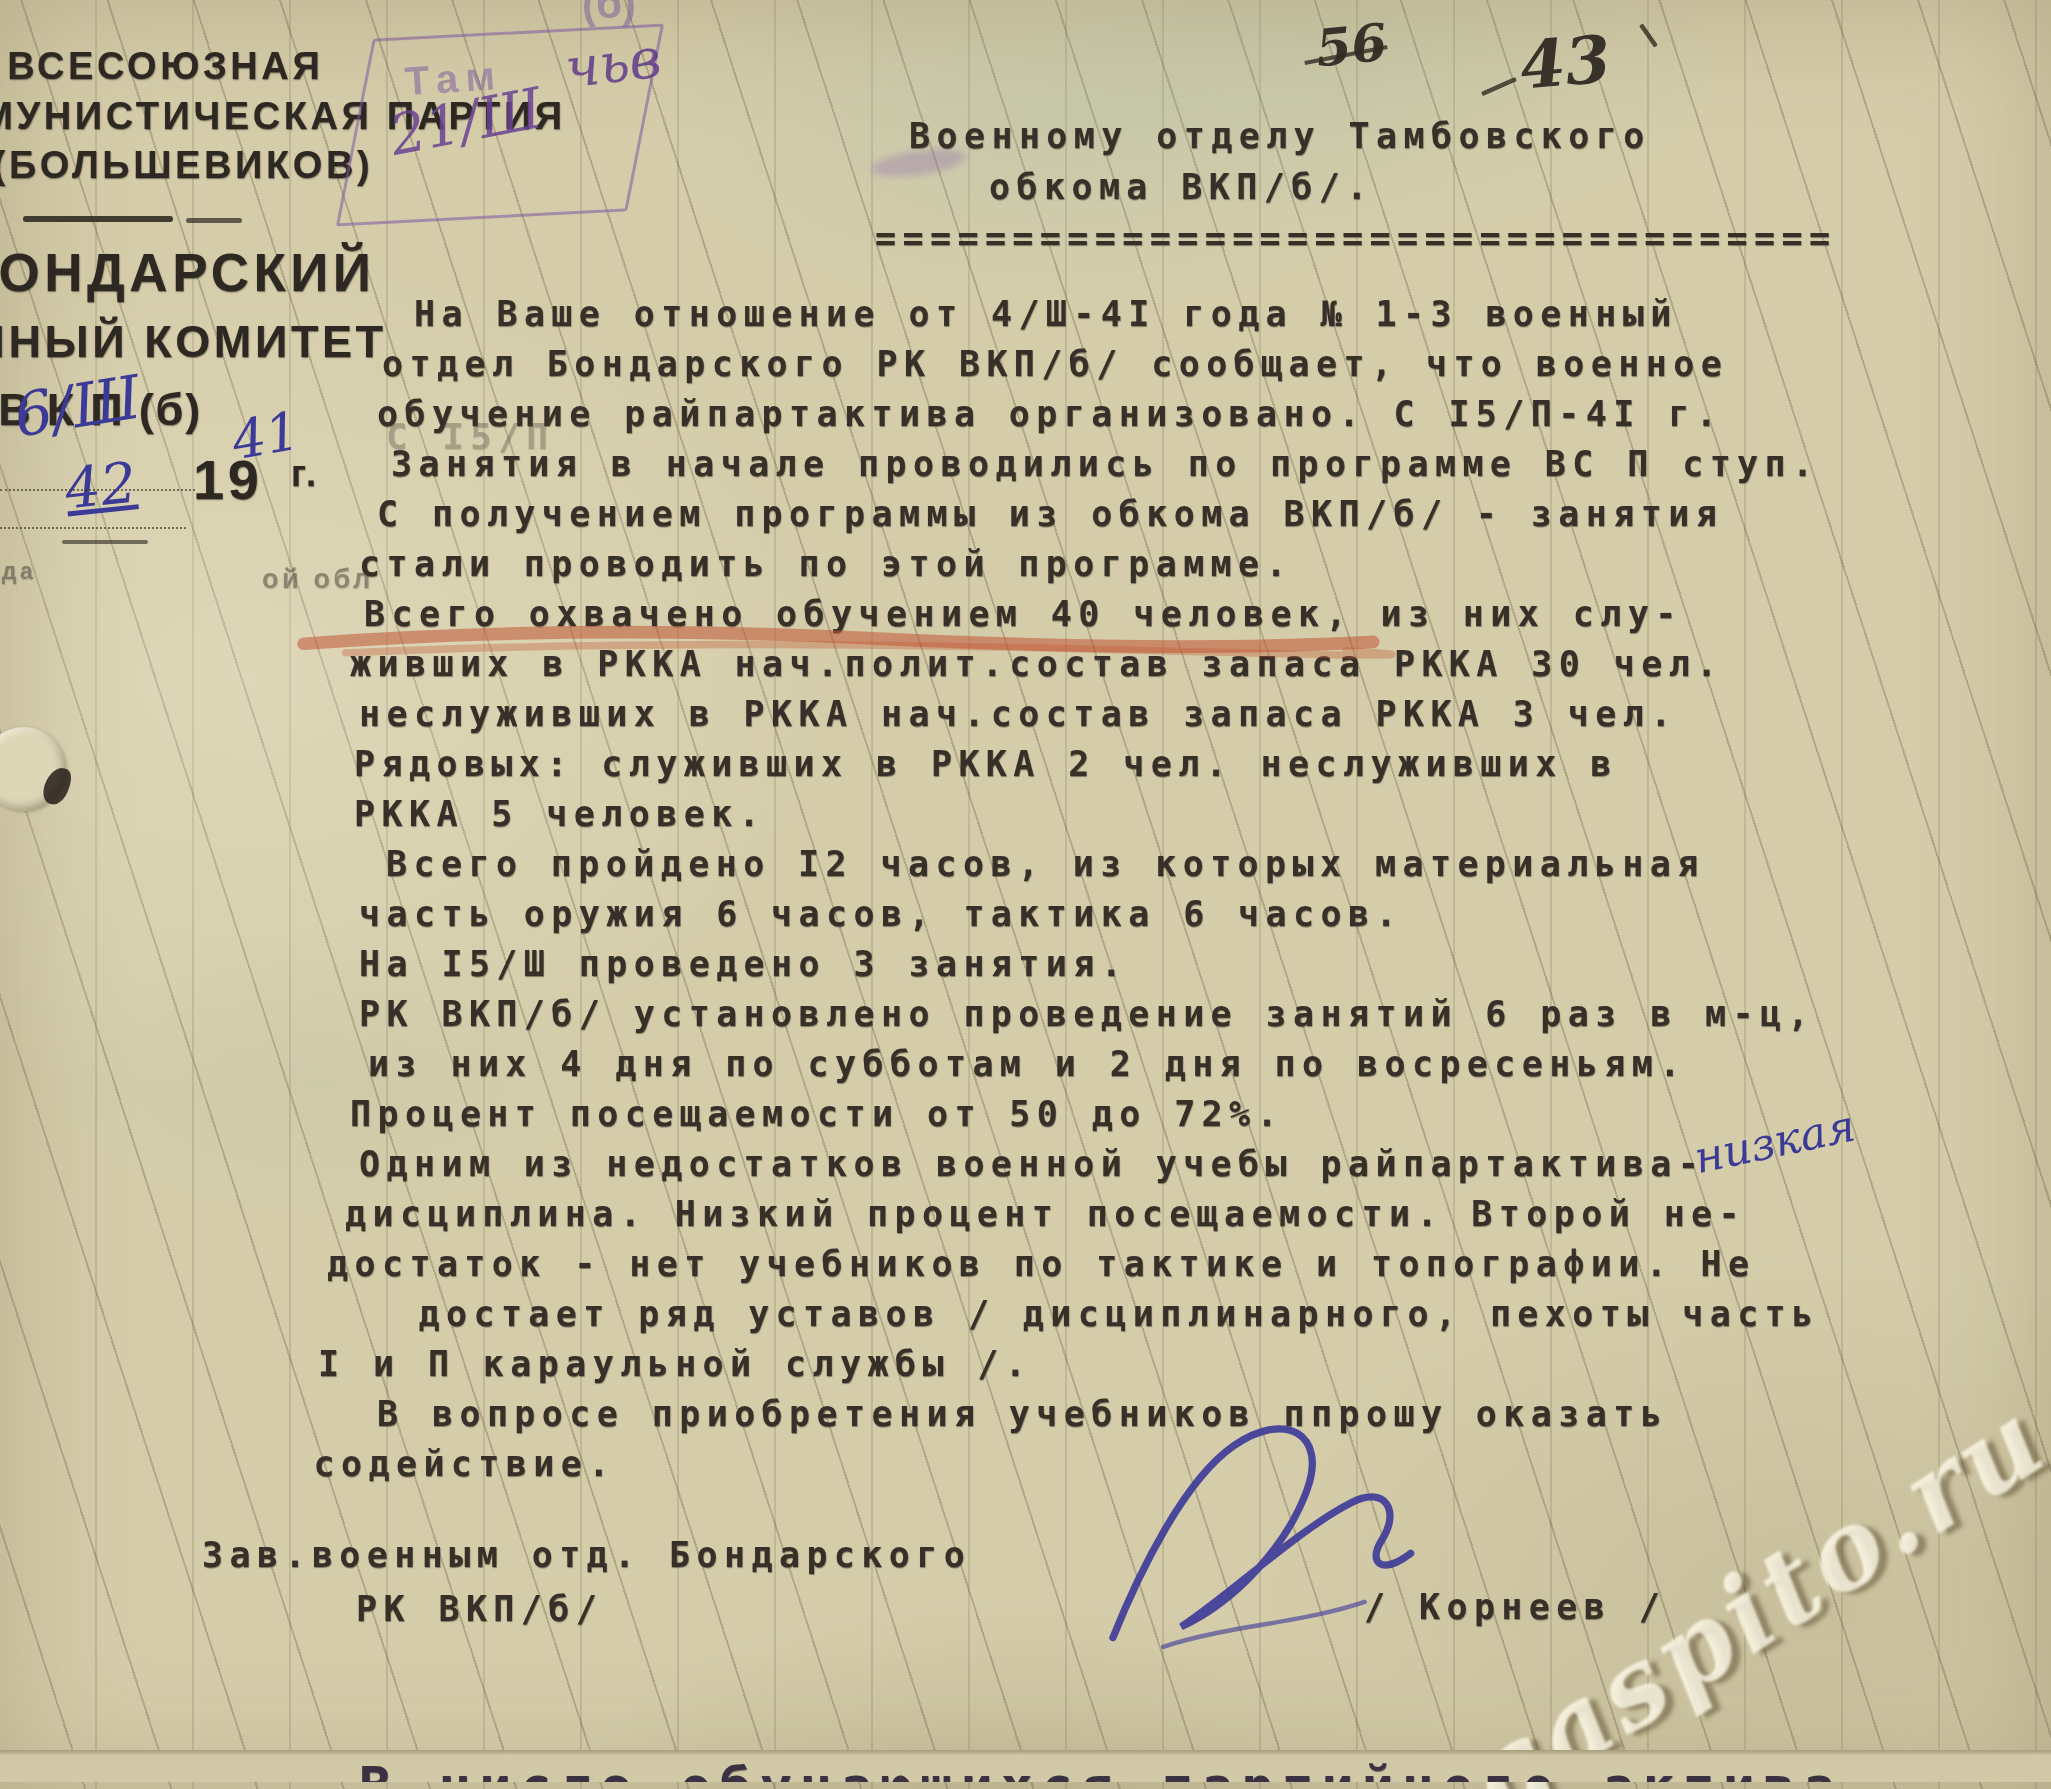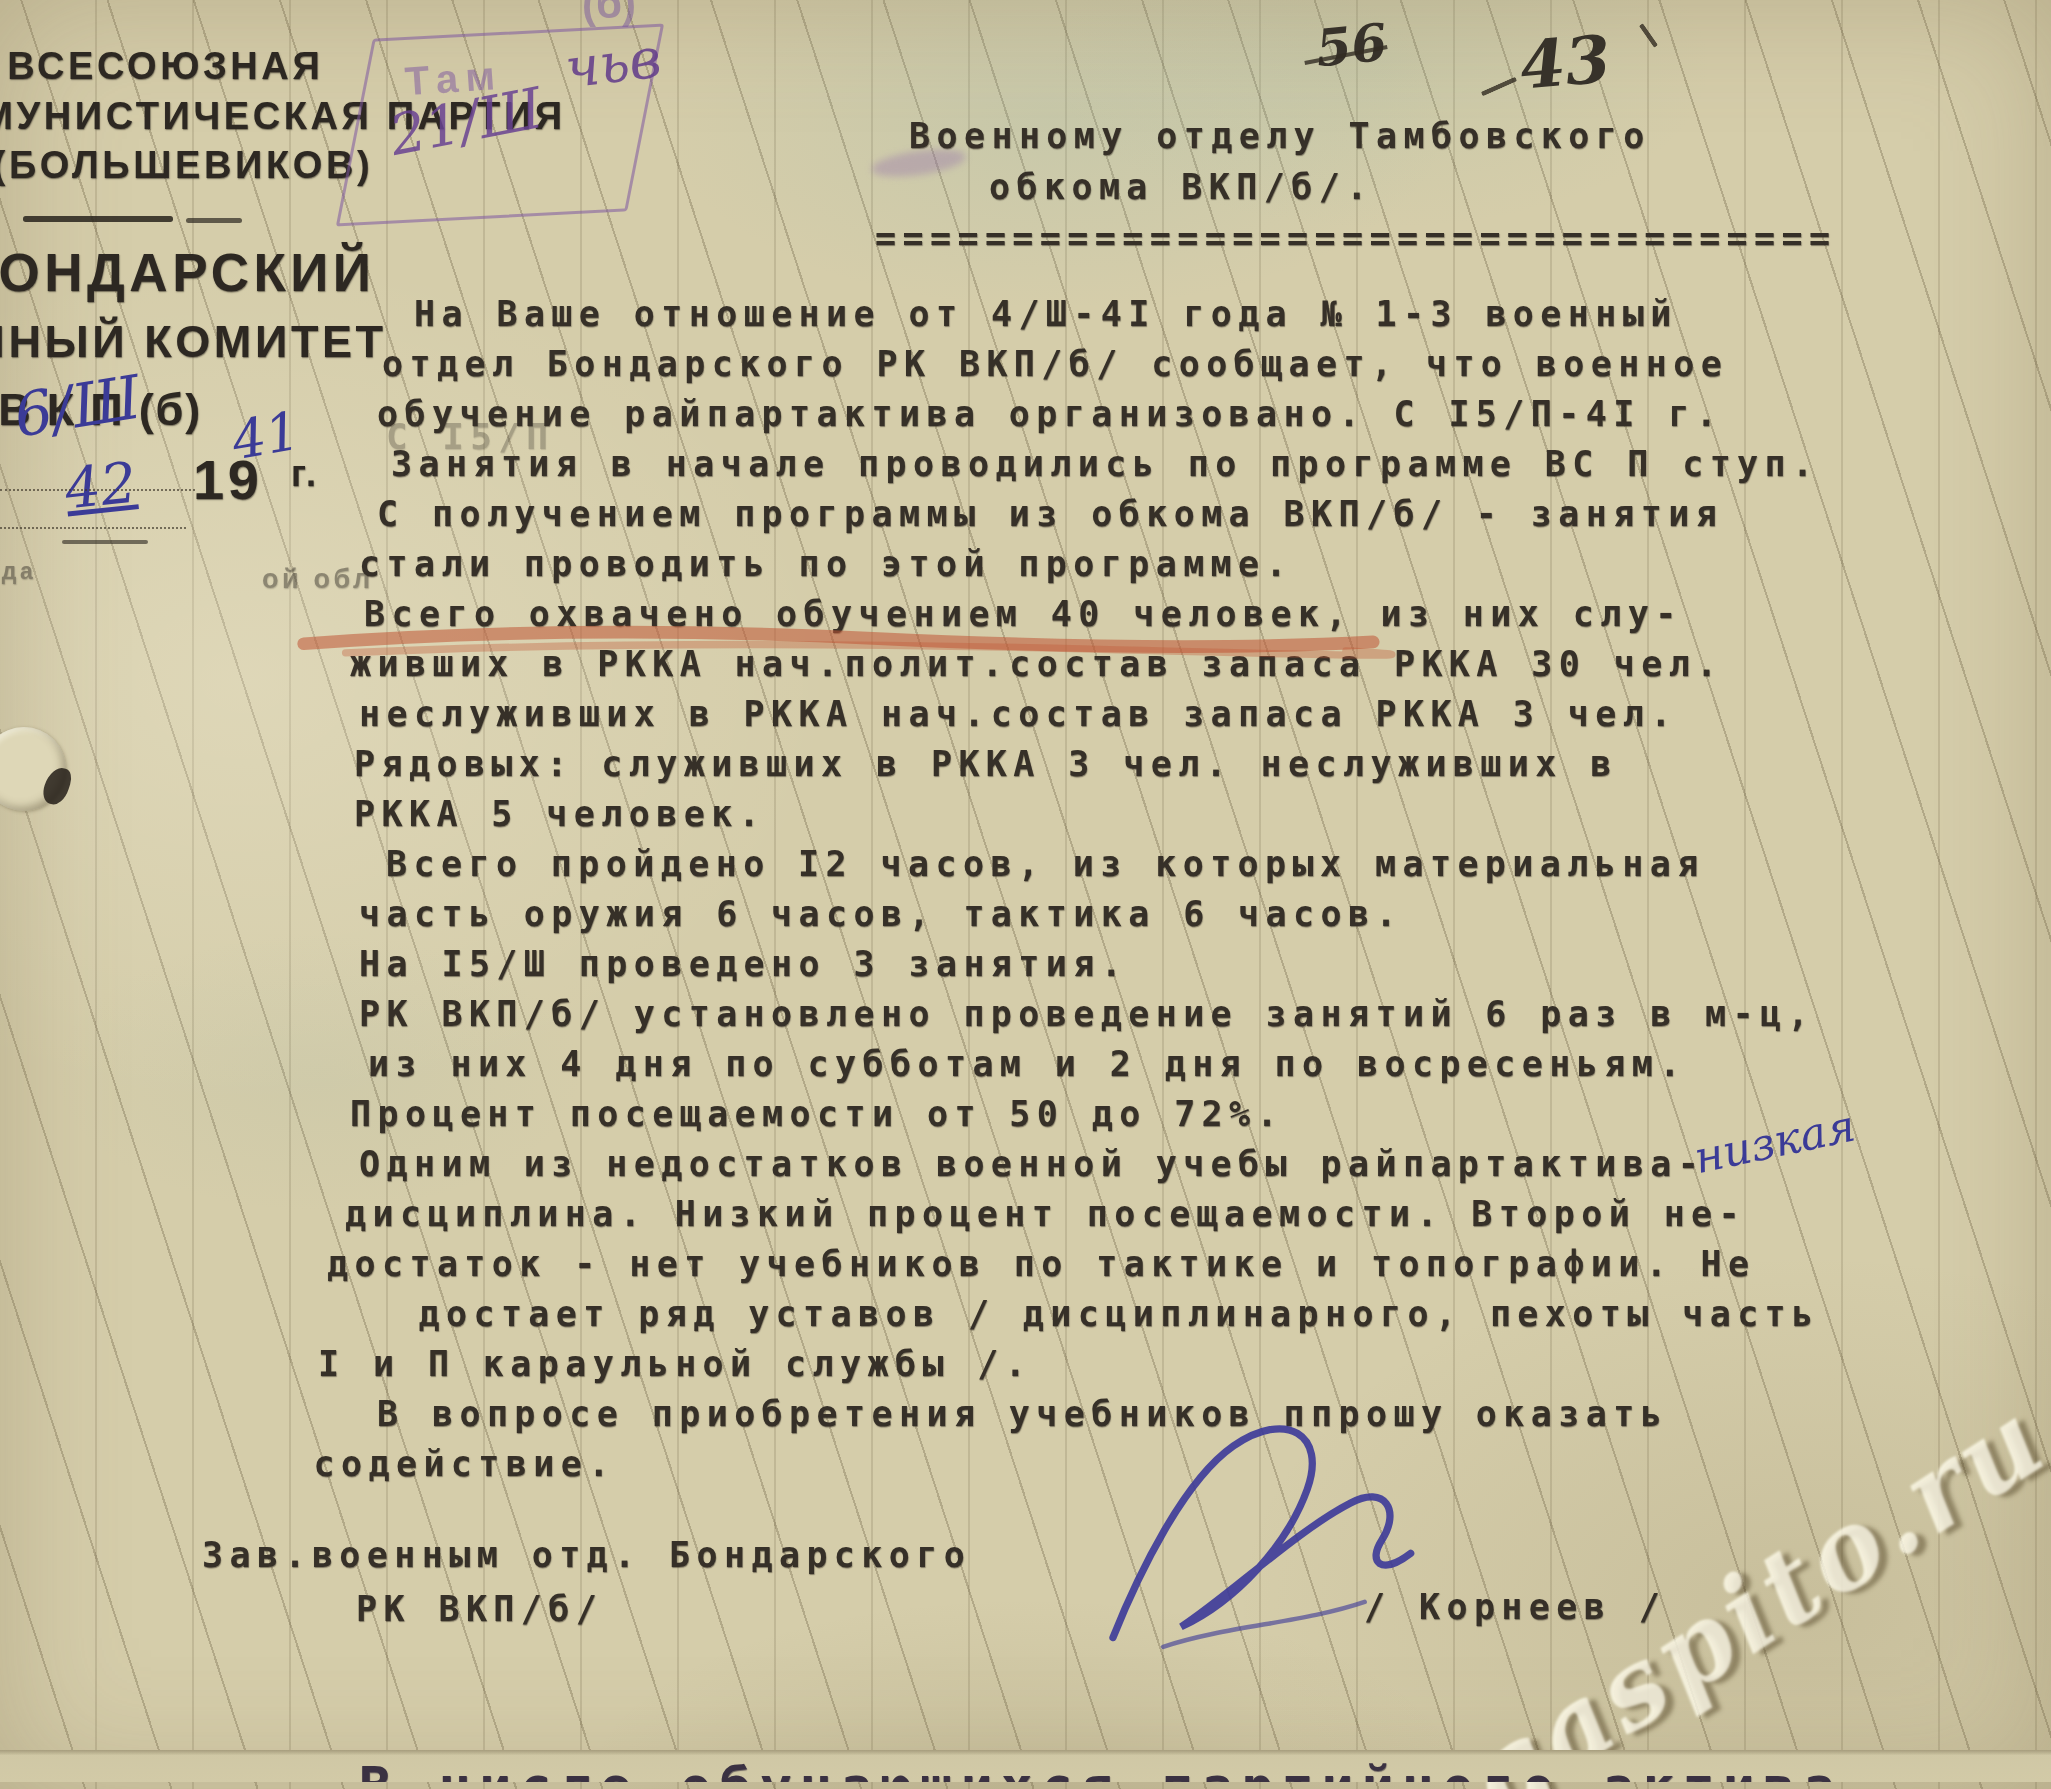--- a/index.html
+++ b/index.html
@@ -162,7 +162,7 @@
     <div class="tw line" style="margin-left:55px;">Всего охвачено обучением  40 человек, из них слу-</div>
     <div class="tw line" style="margin-left:41px;">живших в РККА нач.полит.состав запаса РККА 30 чел.</div>
     <div class="tw line" style="margin-left:50px;">неслуживших в РККА нач.состав запаса РККА 3 чел.</div>
-    <div class="tw line" style="margin-left:45px;">Рядовых: служивших в РККА 3 чел. неслуживших в</div>
+    <div class="tw line" style="margin-left:45px;">Рядовых: служивших в РККА 2 чел. неслуживших в</div>
     <div class="tw line" style="margin-left:45px;">РККА 5 человек.</div>
     <div class="tw line" style="margin-left:77px;">Всего пройдено I2 часов, из которых материальная</div>
     <div class="tw line" style="margin-left:50px;">часть оружия 6 часов, тактика 6 часов.</div>

